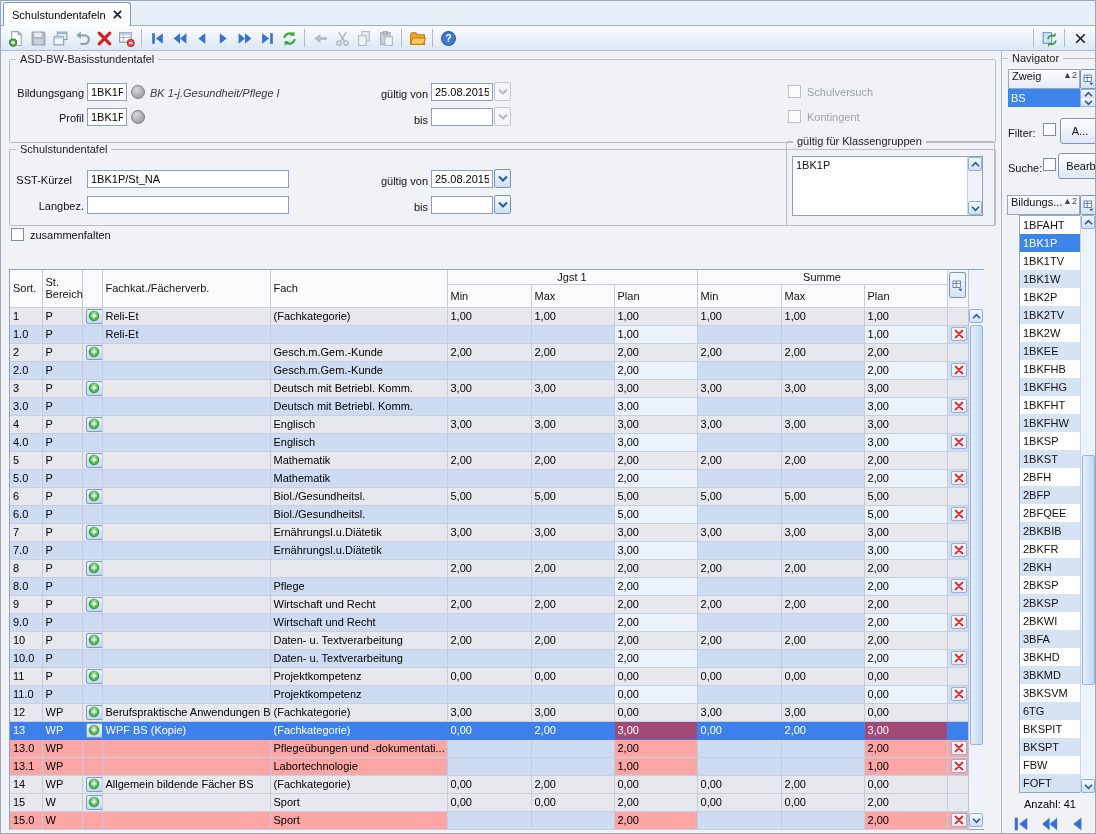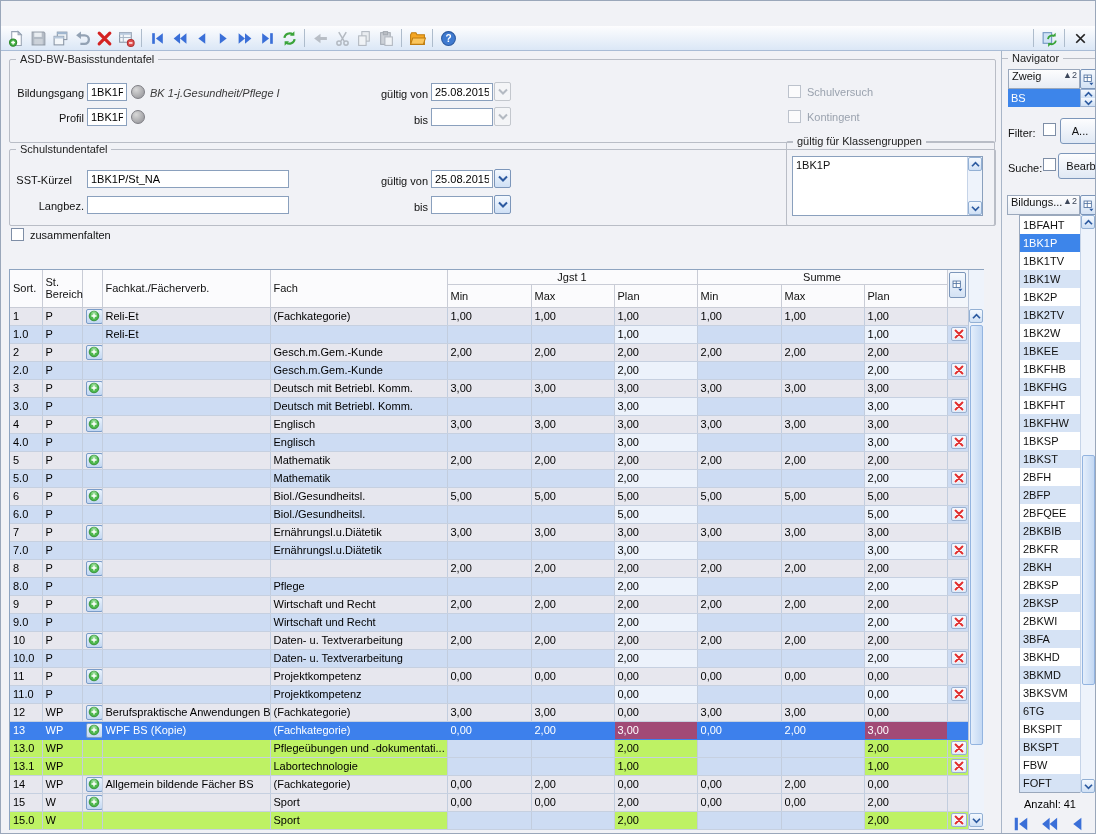--- a/index.html
+++ b/index.html
@@ -112,6 +112,16 @@
 
 <div class="window">
 
+  <div class="tabbar">
+    <div class="tab">
+      <span class="ttl">Schulstundentafeln</span>
+      <span class="tabx">
+        <svg viewBox="0 0 12 12" width="11" height="11">
+            <path d="M2 2l8 8M10 2l-8 8" stroke="#1c2c50" stroke-width="2"></path>
+          </svg>
+      </span>
+    </div>
+  </div>
 
   <div class="toolbar">
     <div class="tbgroup" id="tb-left">

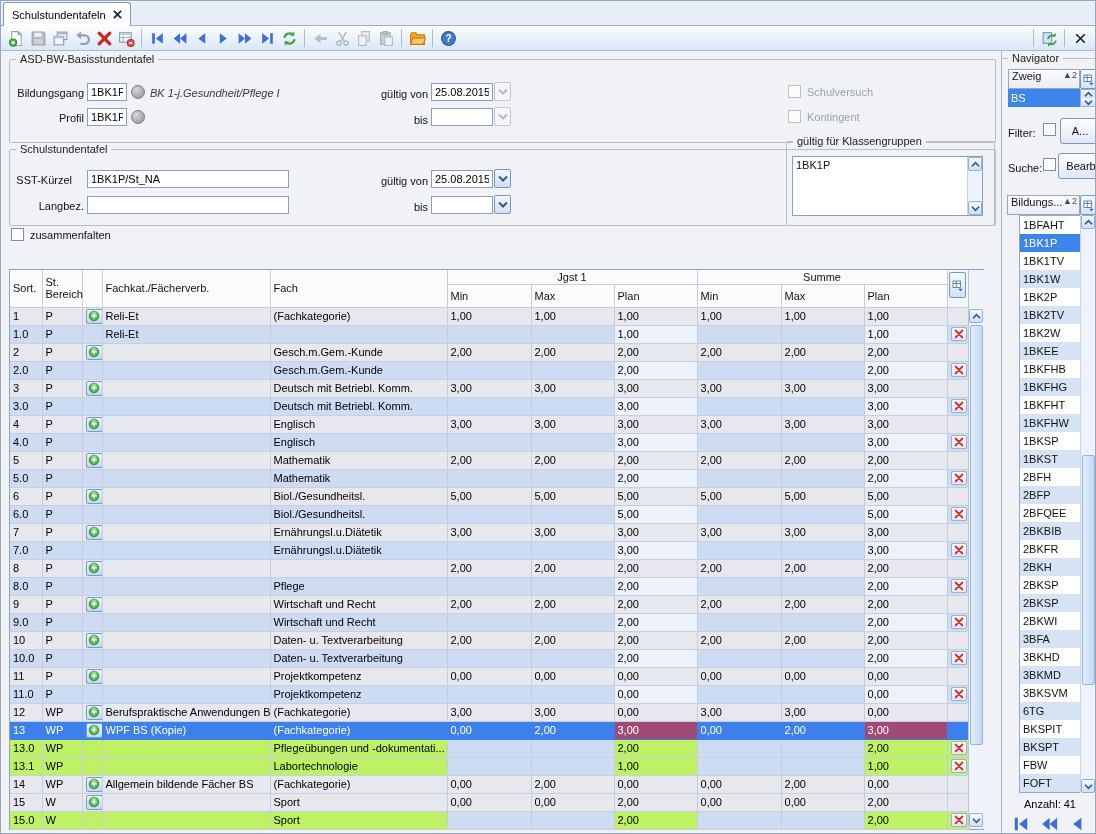--- a/index.html
+++ b/index.html
@@ -71,7 +71,7 @@
   tr.vmain td{background:#e7e7ee;}
   tr.vsub td{background:#cddcf3;}
   tr.vsub td.plan{background:#ecf2fb;}
-  tr.vsubw td{background:#bef264;}
+  tr.vsubw td{background:#fca5a5;}
   tr.vsubw td.vmm{background:#cddcf3;}
   tr.vsel td{background:#3d80ec;color:#fff;border-color:#3d80ec;}
   tr.vsel td.plan{background:#a14a76;}

